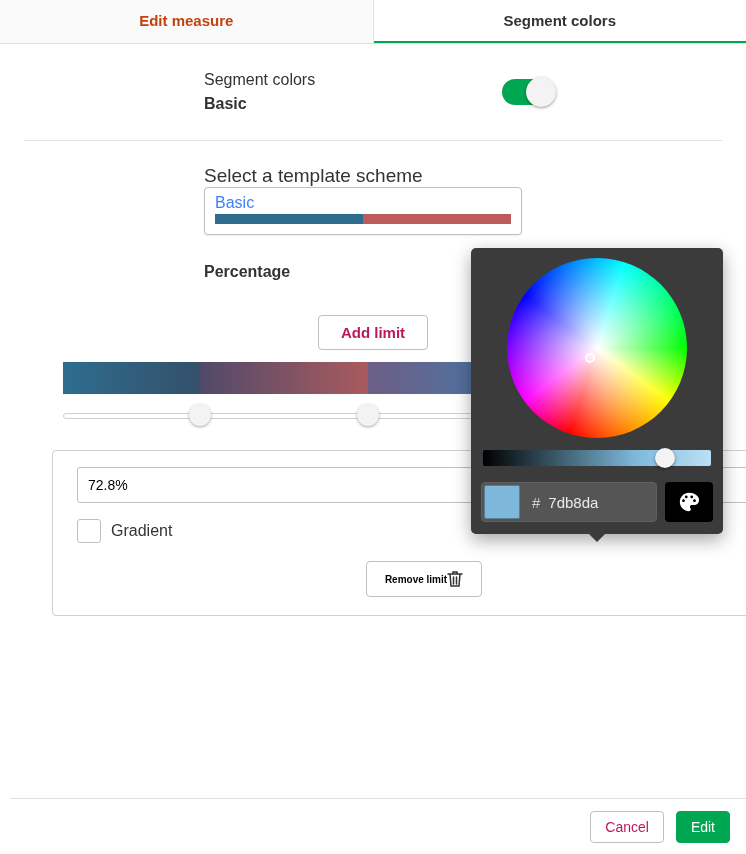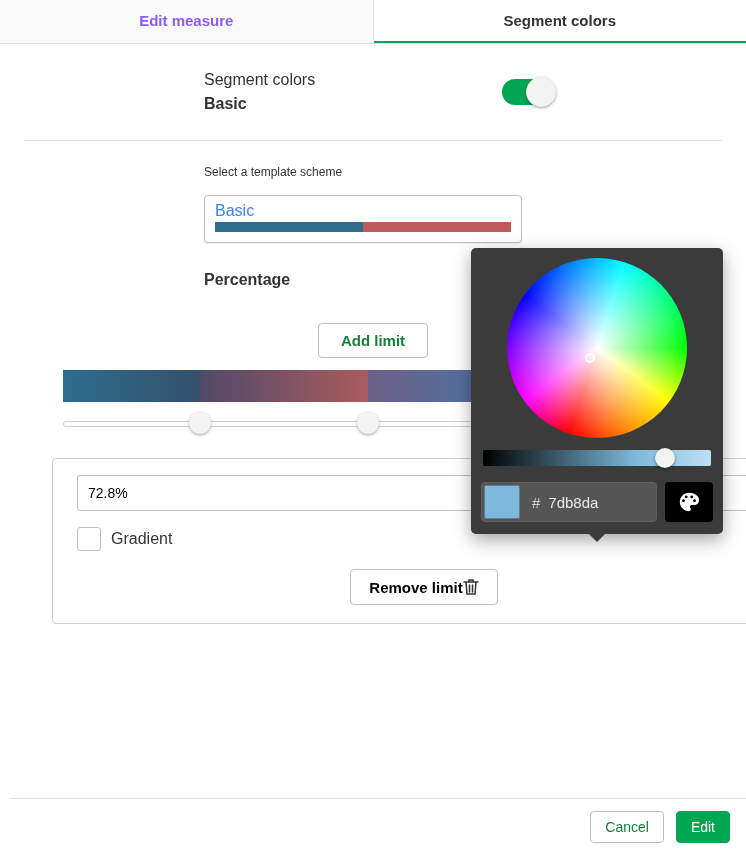--- a/index.html
+++ b/index.html
@@ -23,7 +23,7 @@
   }
   .tab {
     flex: 1; display: flex; align-items: center; justify-content: center;
-    font-size: 15px; font-weight: 600; color: #8b5cf6; cursor: pointer;
+    font-size: 15px; font-weight: 600; color: #c2410c; cursor: pointer;
     border-bottom: 2px solid transparent;
   }
   .tab.active {

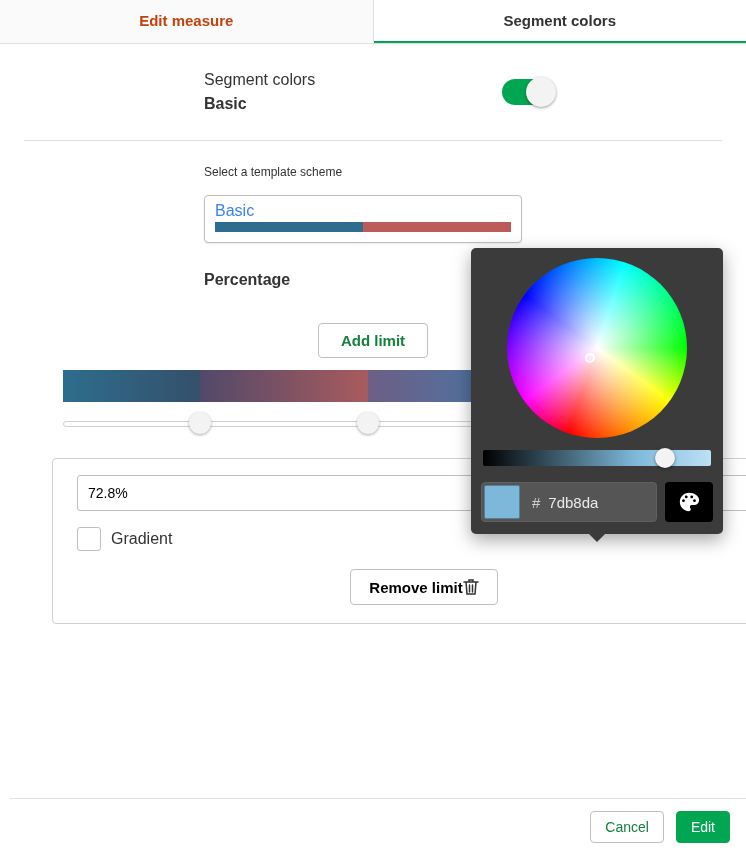--- a/index.html
+++ b/index.html
@@ -57,7 +57,7 @@
   }
 
   .template-block { padding: 24px 0 0 180px; }
-  .template-label { font-size: 12px; margin-bottom: 16px; }
+  .template-label { font-size: 19px; margin-bottom: 0; }
 
   .scheme-select {
     width: 318px; border: 1px solid #bfbfbf; border-radius: 4px;

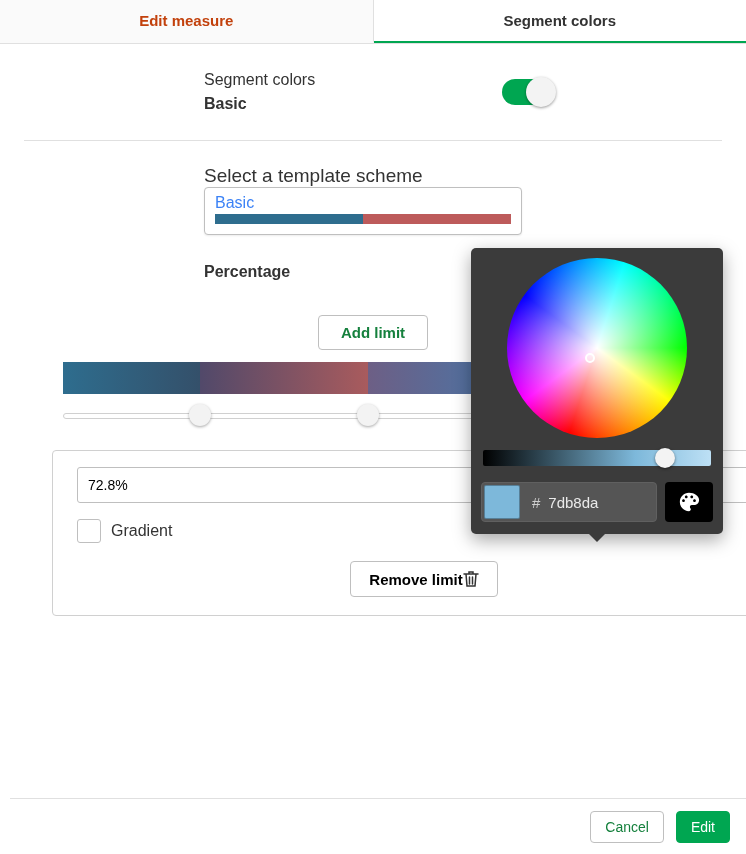--- a/index.html
+++ b/index.html
@@ -77,7 +77,7 @@
   .addlimit-row { display:flex; justify-content:center; margin-top: 34px; }
   .btn {
     border: 1px solid #bfbfbf; background: #fff; border-radius: 4px;
-    padding: 8px 22px; font-size: 15px; font-weight: 600; color: #15803d;
+    padding: 8px 22px; font-size: 15px; font-weight: 600; color: #be185d;
     cursor: pointer;
   }
   .btn.primary { background: #00a651; color: #fff; border-color: #00a651; }

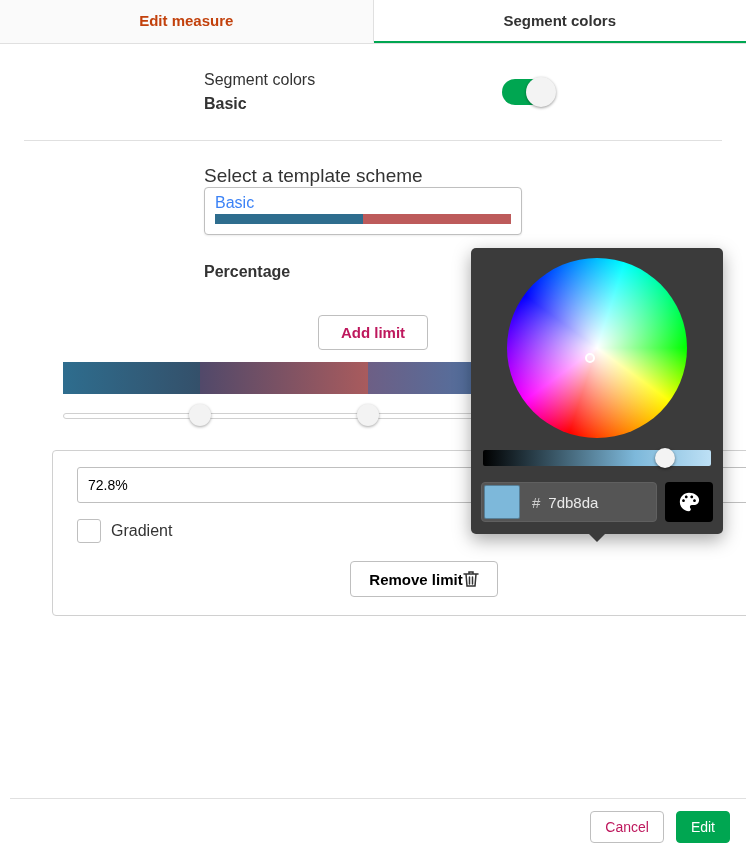--- a/index.html
+++ b/index.html
@@ -132,7 +132,7 @@
   .remove-btn {
     display:flex; align-items:center; gap: 0;
     border: 1px solid #bfbfbf; background: #fff; border-radius: 4px;
-    padding: 8px 18px; font-size: 15px; font-weight: 600; cursor: pointer;
+    padding: 8px 18px; font-size: 10px; font-weight: 600; cursor: pointer;
   }
 
   

